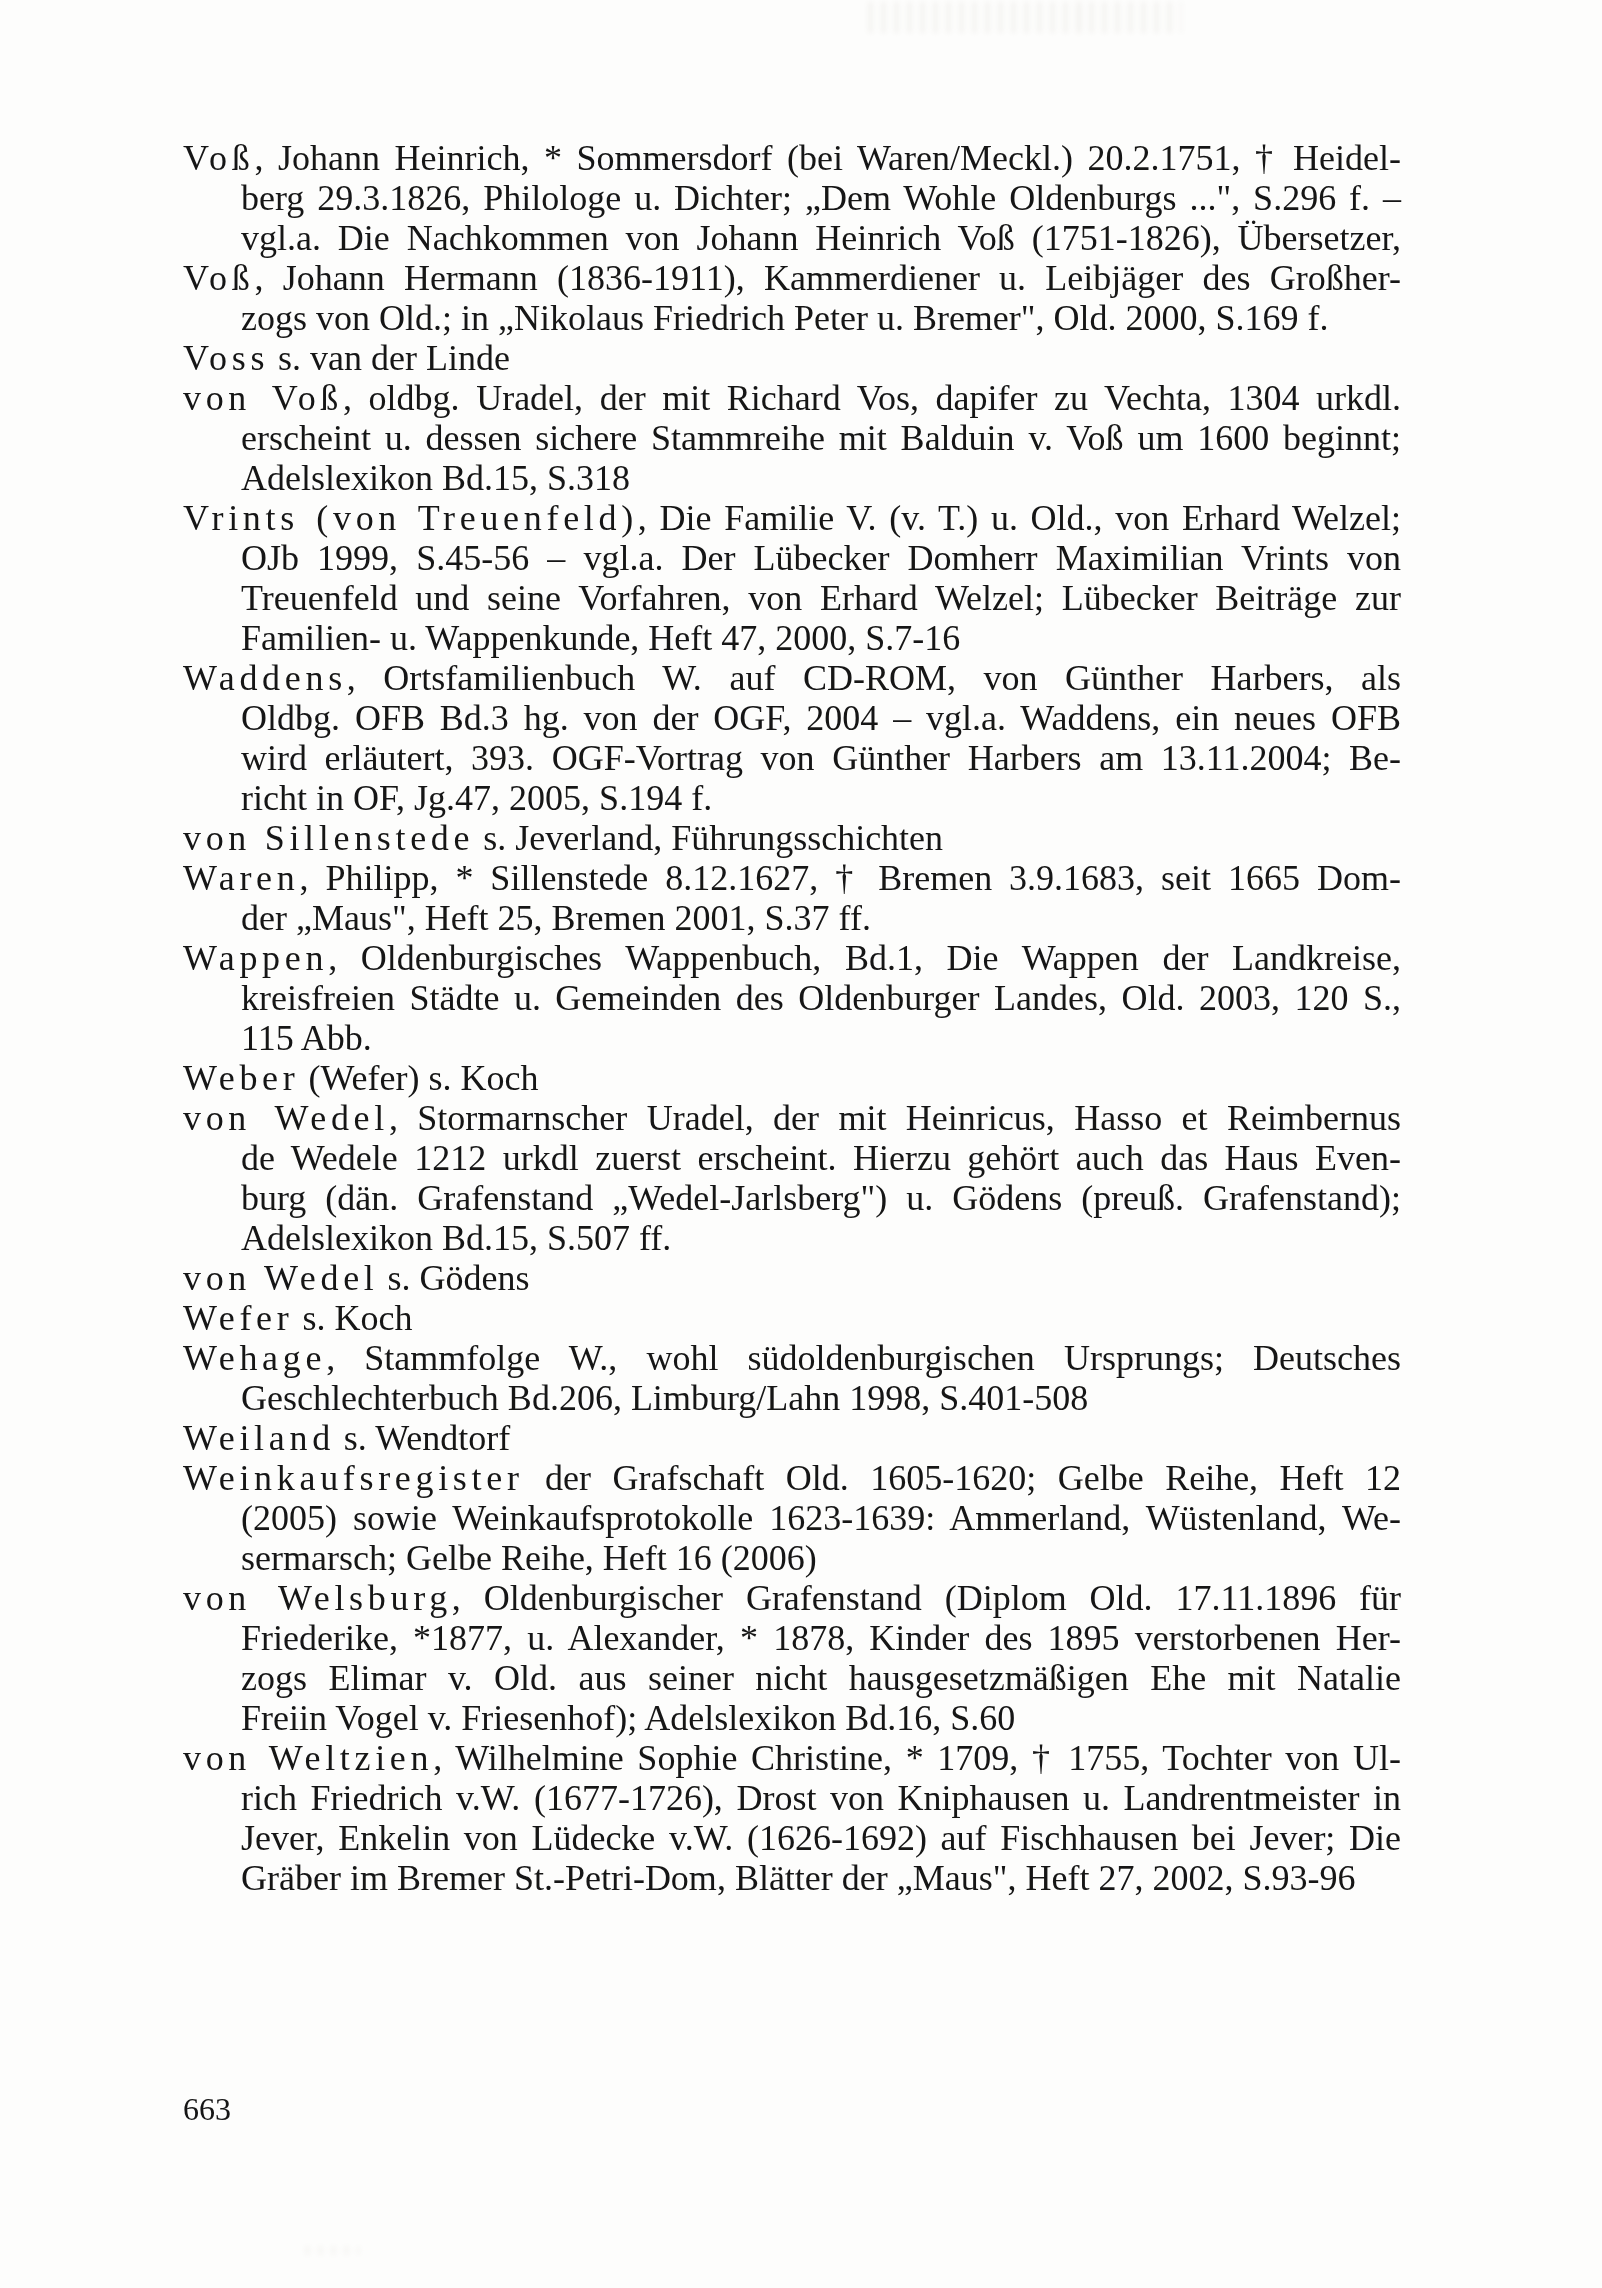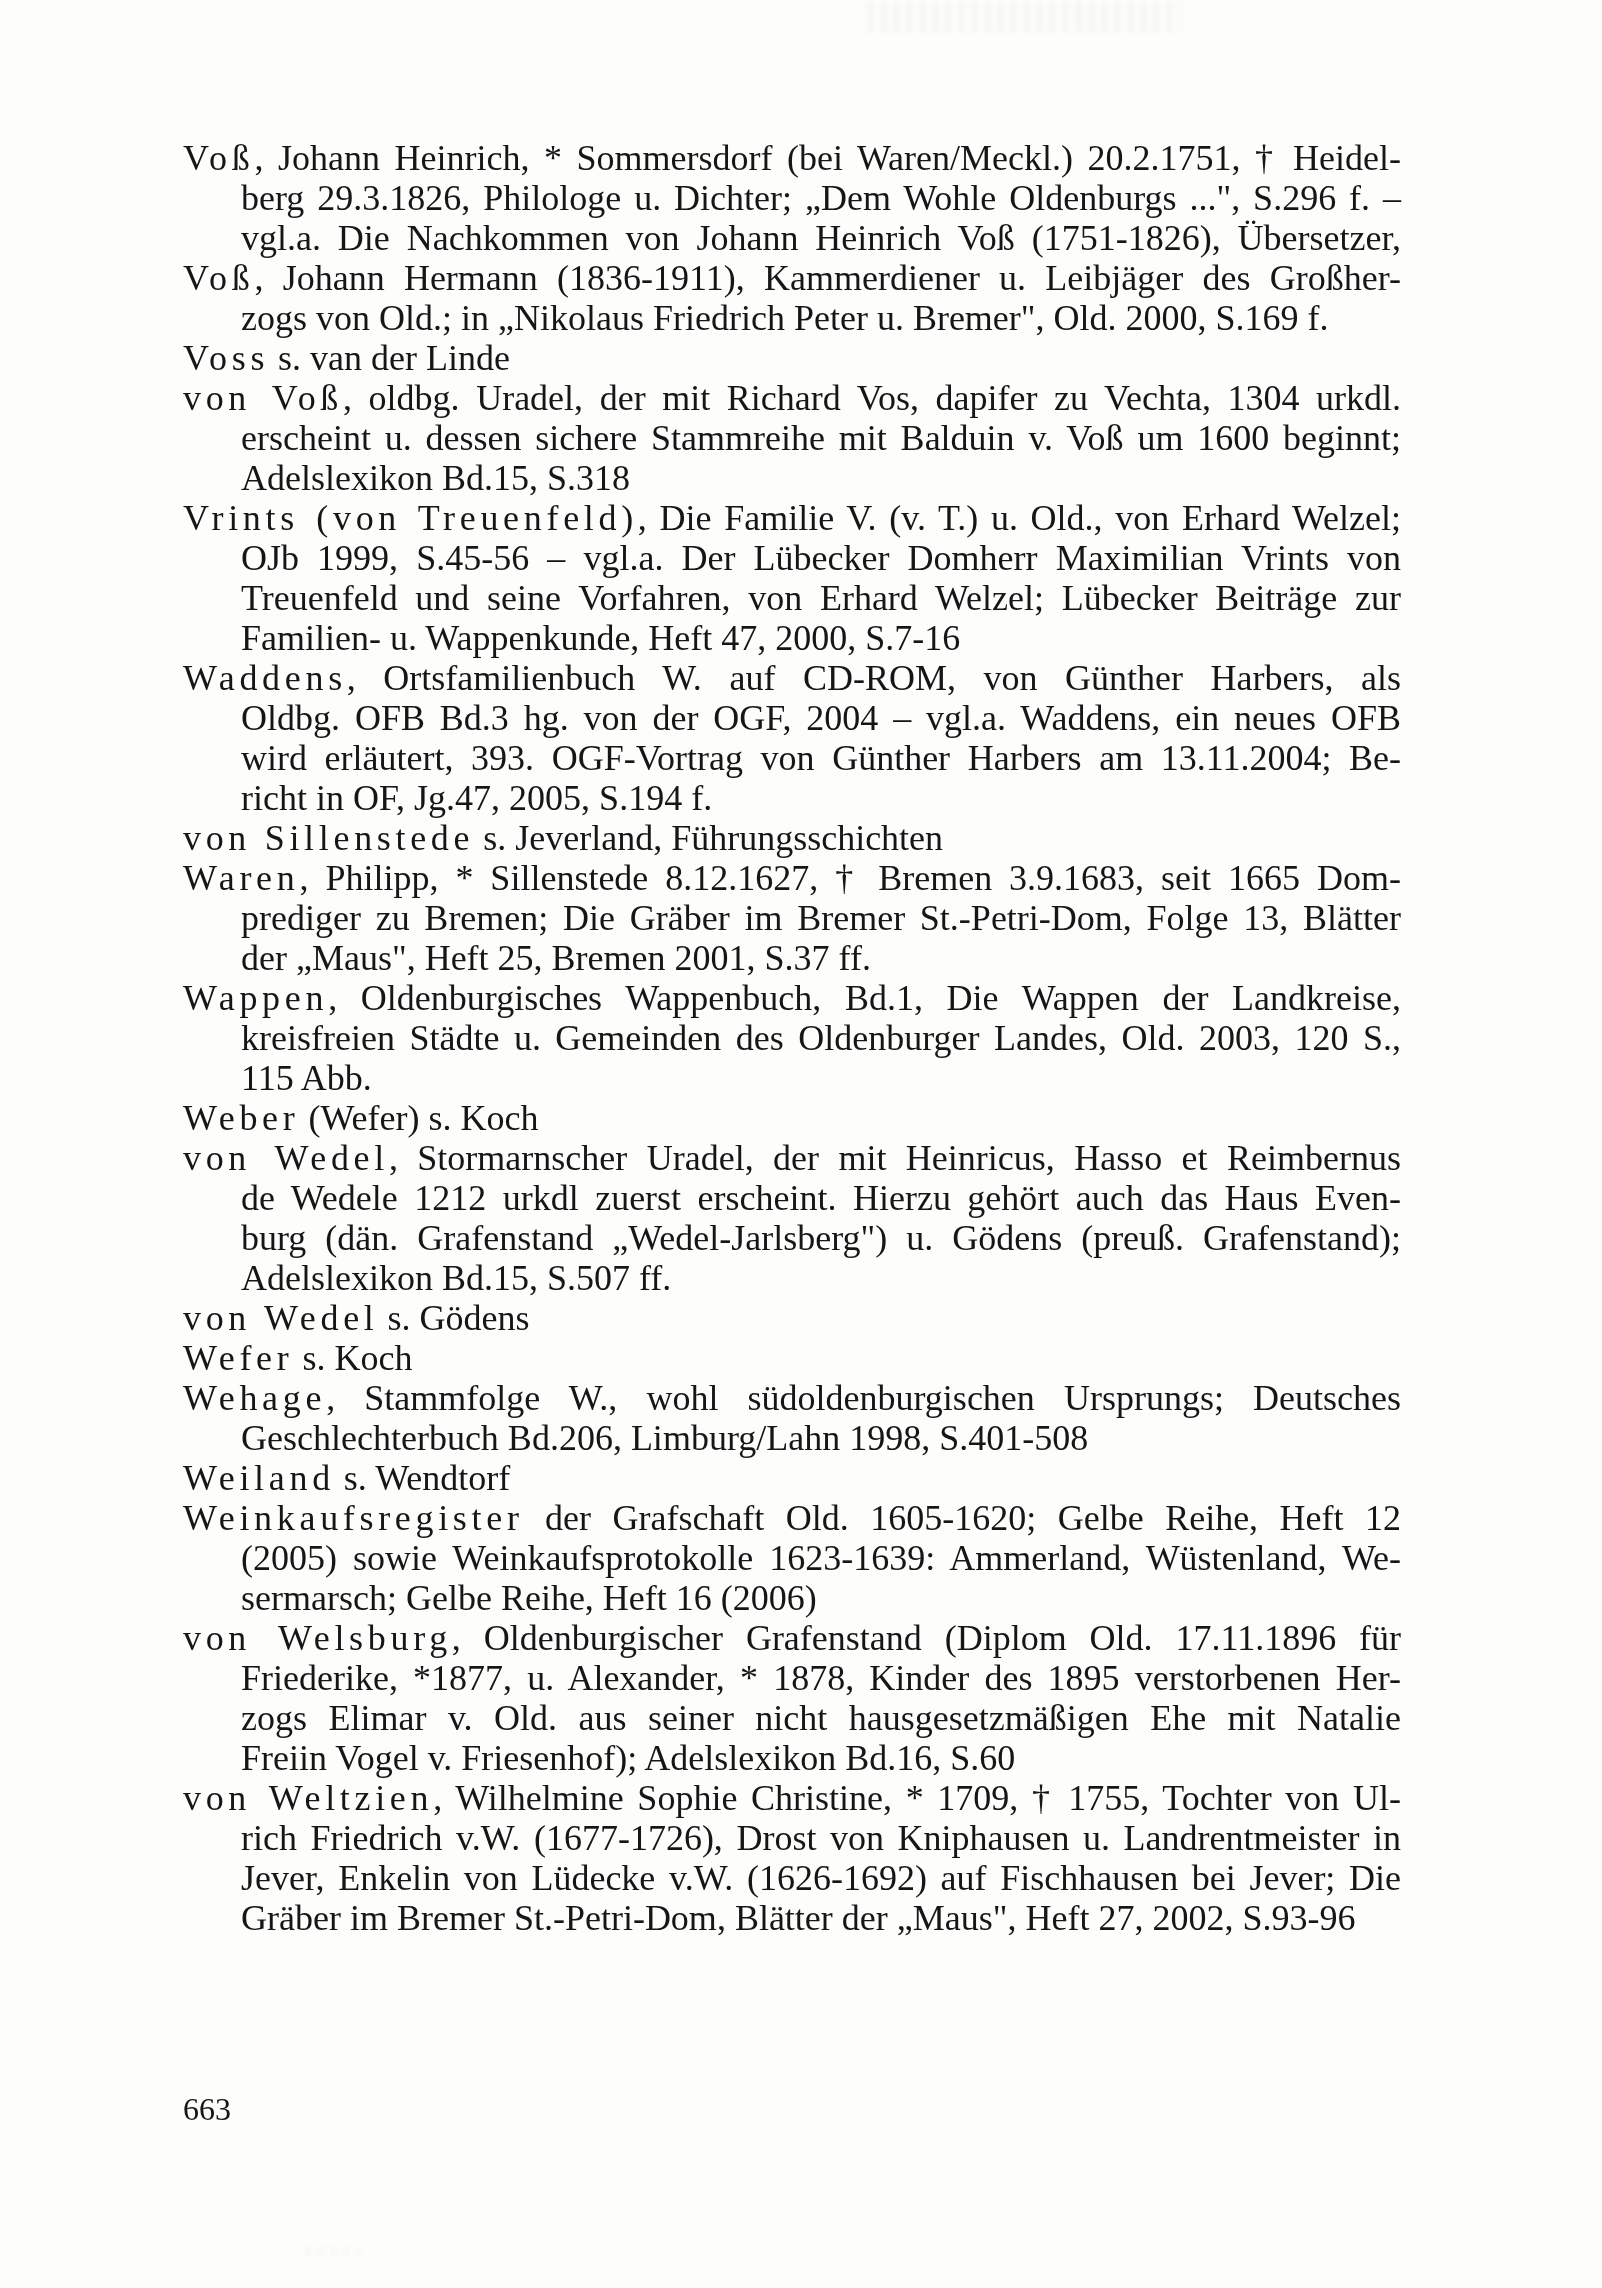--- a/index.html
+++ b/index.html
@@ -91,7 +91,6 @@
       </div>
       <div class="entry">
         <div class="line"><span class="head">Waren</span>, Philipp, * Sillenstede 8.12.1627, † Bremen 3.9.1683, seit 1665 Dom-</div>
-        <div class="line cont">prediger zu Bremen; Die Gräber im Bremer St.-Petri-Dom, Folge 13, Blätter</div>
         <div class="line cont last">der „Maus", Heft 25, Bremen 2001, S.37 ff.</div>
       </div>
       <div class="entry">

